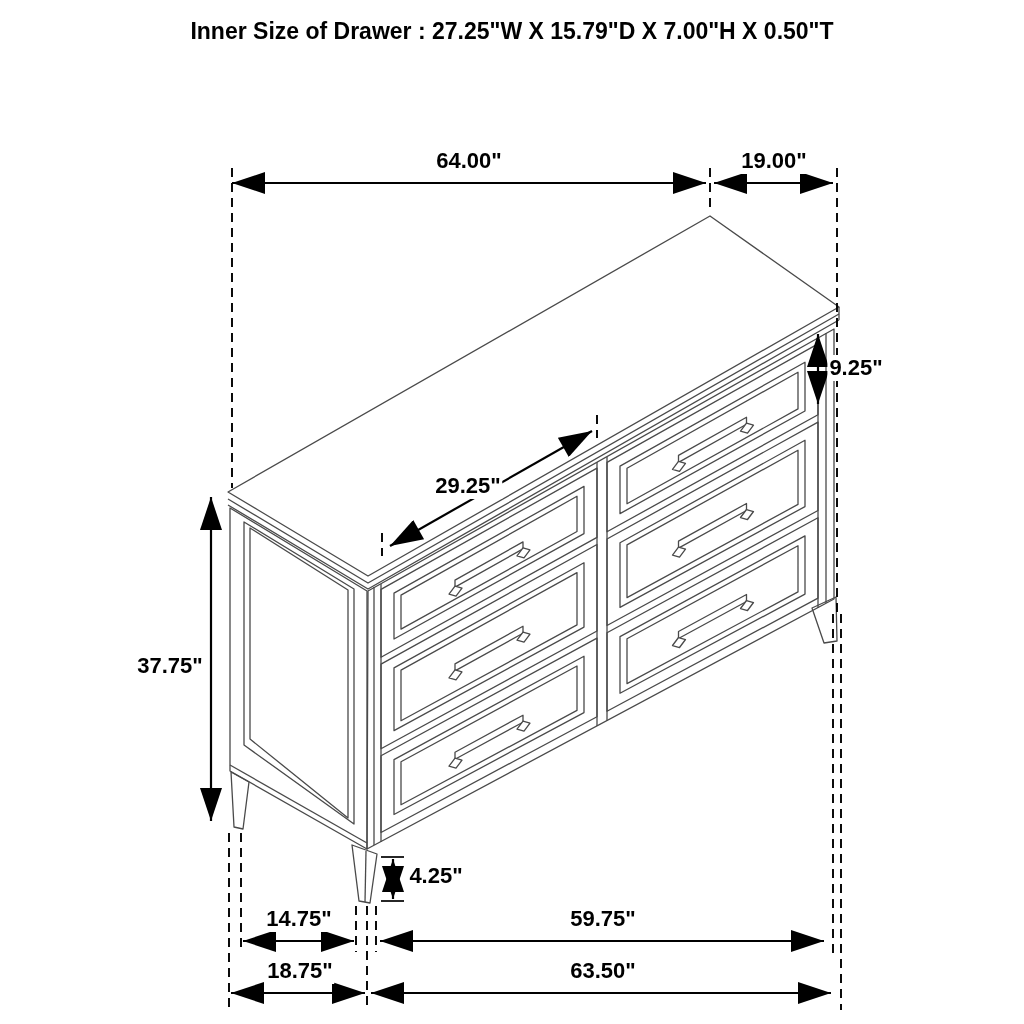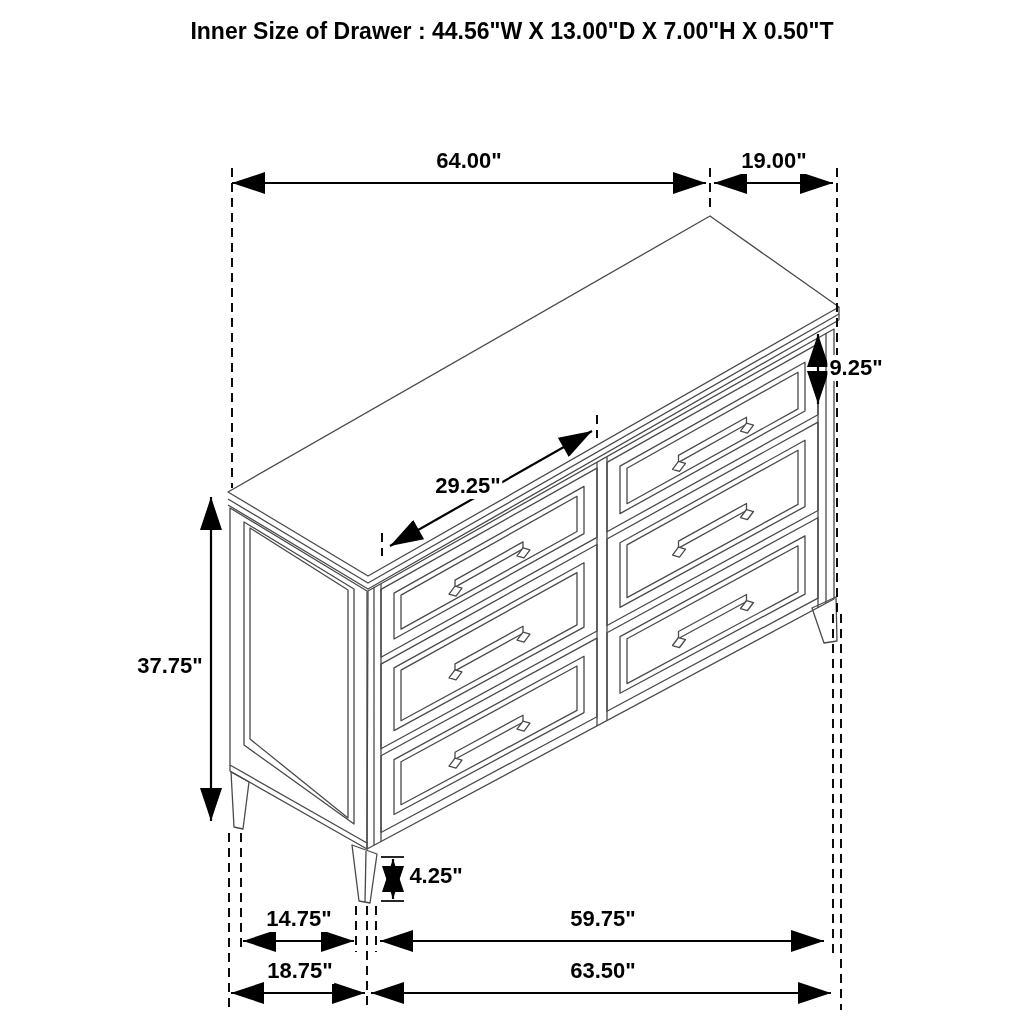--- a/index.html
+++ b/index.html
@@ -126,7 +126,7 @@
     </g>
   </svg>
 
-  <div class="title">Inner Size of Drawer : 44.56"W X 13.00"D X 7.00"H X 0.50"T</div>
+  <div class="title">Inner Size of Drawer : 27.25"W X 15.79"D X 7.00"H X 0.50"T</div>
 
   <div class="dim-label" style="left:469px;top:161px">64.00"</div>
   <div class="dim-label" style="left:774px;top:161px">19.00"</div>

